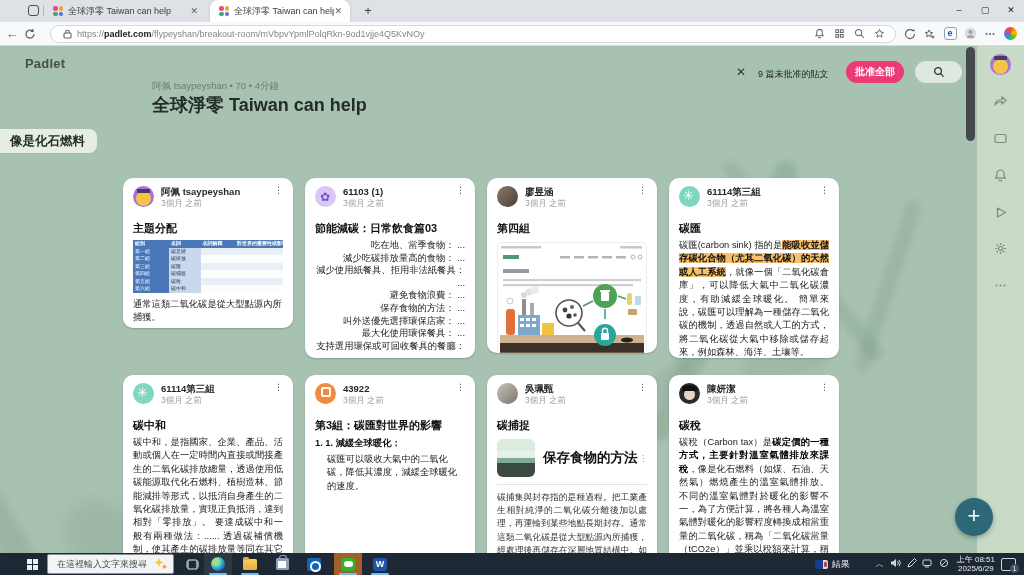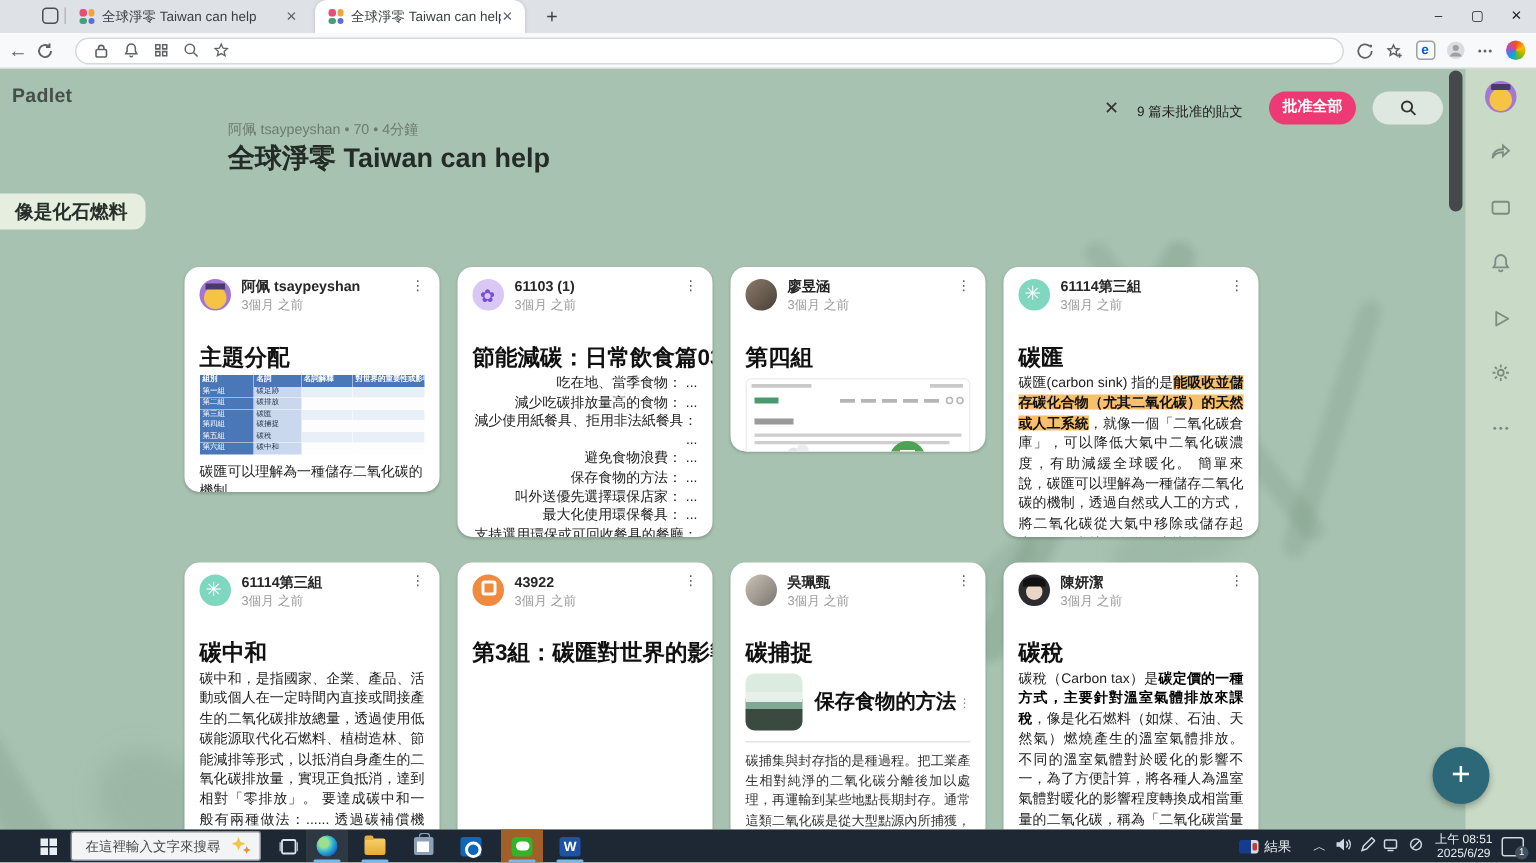--- a/index.html
+++ b/index.html
@@ -183,6 +183,7 @@
             <path d="M2.7 4V3a1.8 1.8 0 0 1 3.6 0v1" fill="none" stroke="#5f6368" stroke-width="1.1"></path>
           </svg>
       </div>
+      <div class="url"><span>https://</span><b>padlet.com</b><span>/flypeyshan/breakout-room/mVbpvYpmlPolqRkn-9od1vjje4Q5KvNOy</span></div>
       <div class="ticon">
         <svg class="ic" width="11" height="11" viewBox="0 0 12 12">
             <path d="M6 1.5a3 3 0 0 1 3 3v2.2l1 1.8H2l1-1.8V4.5a3 3 0 0 1 3-3zM5 9.8a1 1 0 0 0 2 0" fill="none" stroke="#5f6368" stroke-width="1.1"></path>

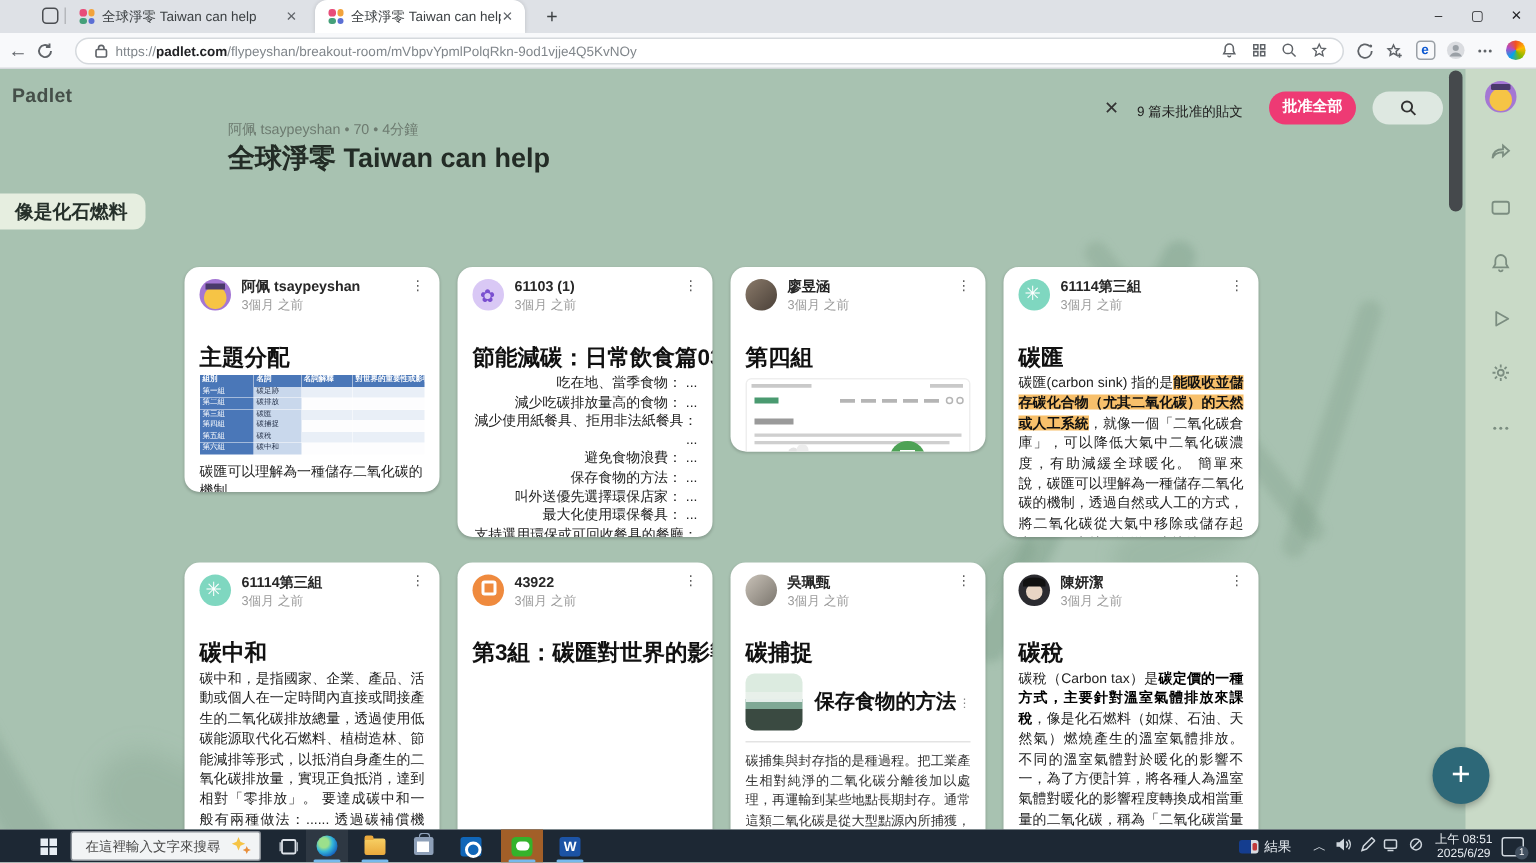--- a/index.html
+++ b/index.html
@@ -48,7 +48,7 @@
 .t5 { left:880px; top:150px; width:16px; height:180px; background:rgba(98,134,112,.20); transform:rotate(18deg); border-radius:10px; filter:blur(3px); }
 .t6 { left:60px; top:470px; width:140px; height:60px; background:rgba(98,134,112,.18); transform:rotate(24deg); border-radius:30px; filter:blur(8px); }
 .t7 { left:740px; top:300px; width:90px; height:34px; background:rgba(98,134,112,.16); transform:rotate(-20deg); border-radius:17px; filter:blur(6px); }
-.padlet-logo { position:absolute; left:8px; top:10px; font-size:13px; font-weight:bold; color:#454f49; letter-spacing:.2px; }
+.padlet-logo { position:absolute; left:25px; top:10px; font-size:13px; font-weight:bold; color:#454f49; letter-spacing:.2px; }
 .board-meta { position:absolute; left:152px; top:34px; font-size:9.5px; color:#6d7b70; }
 .board-title { position:absolute; left:152px; top:47px; font-size:18px; font-weight:bold; color:#232c26; }
 .mod-x { position:absolute; left:736px; top:19px; font-size:12px; color:#333; }

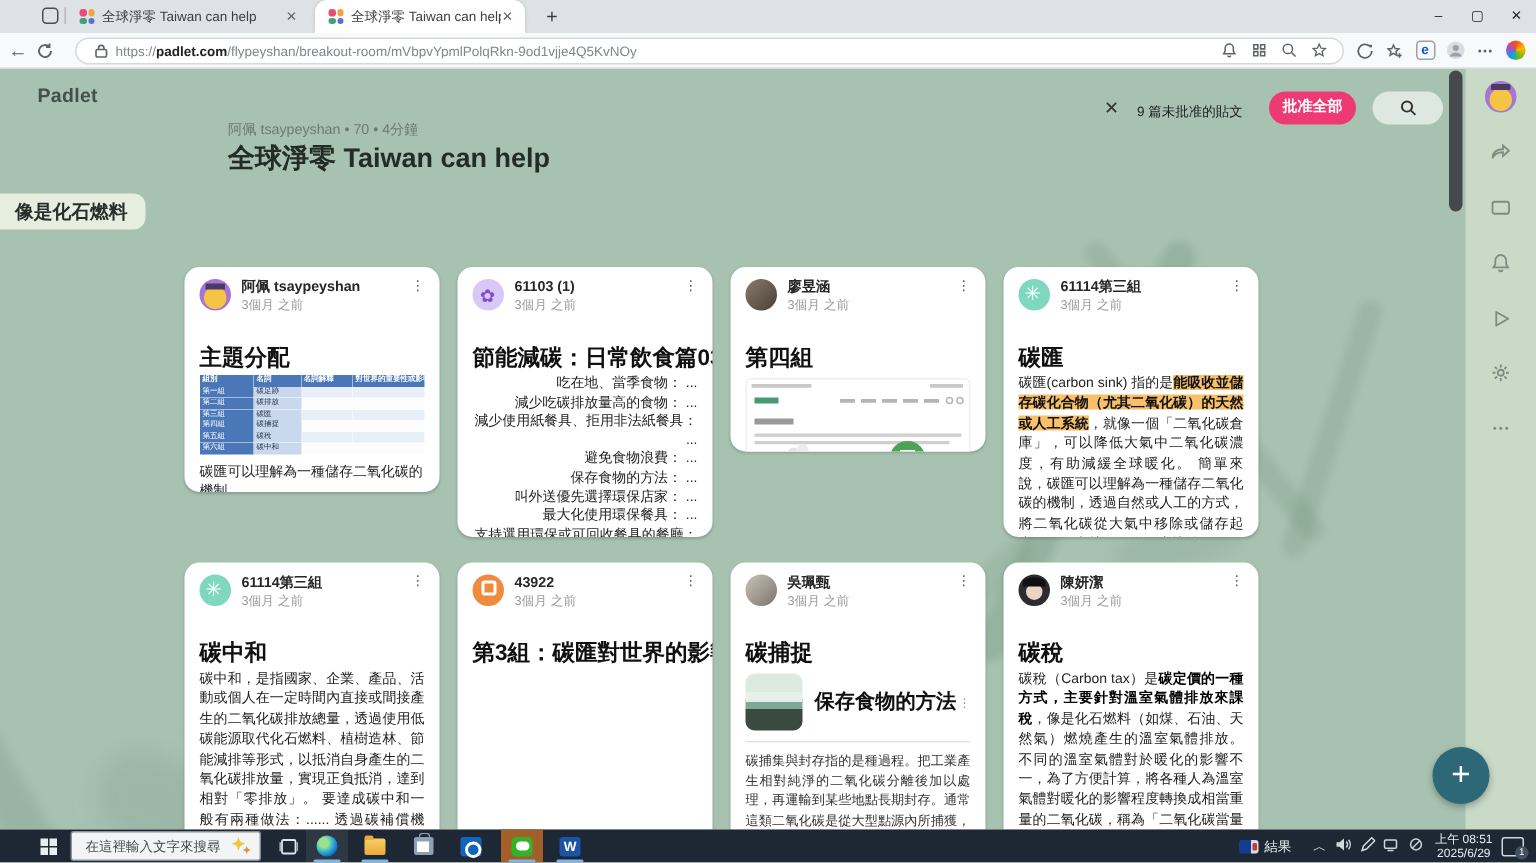--- a/index.html
+++ b/index.html
@@ -394,7 +394,7 @@
 支持選用環保或可回收餐具的餐廳：</div>
     </div>
 
-    <div class="card" style="left:487px; top:132px; height:123px;">
+    <div class="card" style="left:487px; top:132px; height:175px;">
       <div class="chead">
         <div class="cav" style="background:linear-gradient(135deg,#8a7a6a,#4a4038);"></div>
         <div class="cmeta">

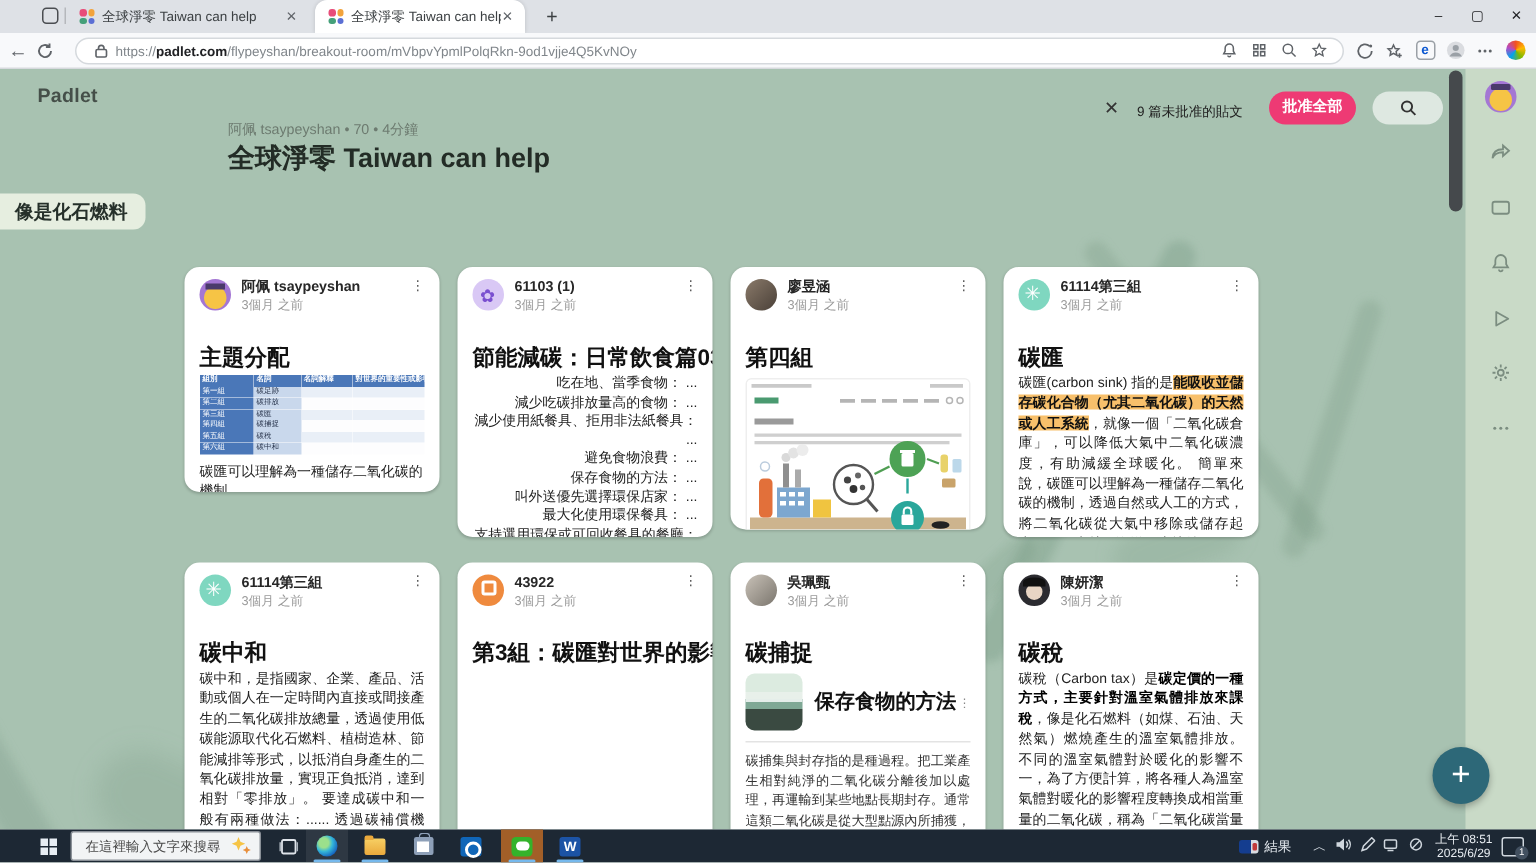--- a/index.html
+++ b/index.html
@@ -74,7 +74,7 @@
 .cname { font-size:9.5px; font-weight:bold; color:#272727; line-height:11px; white-space:nowrap; }
 .ctime { font-size:8.5px; color:#9b9b9b; line-height:10px; margin-top:1px; }
 .cdots { font-size:9px; color:#555; letter-spacing:0; line-height:9px; }
-.ctitle { font-size:15px; font-weight:bold; color:#111; margin-top:23px; line-height:15px; white-space:nowrap; }
+.ctitle { font-size:11px; font-weight:bold; color:#111; margin-top:13px; line-height:15px; white-space:nowrap; }
 .cbody { font-size:9.3px; color:#222; line-height:13.4px; margin-top:3px; text-align:justify; }
 .cbody.prelist { white-space:pre-line; text-align:right; line-height:12.6px; }
 mark.hl { background:#f8c06b; color:#111; font-weight:bold; }

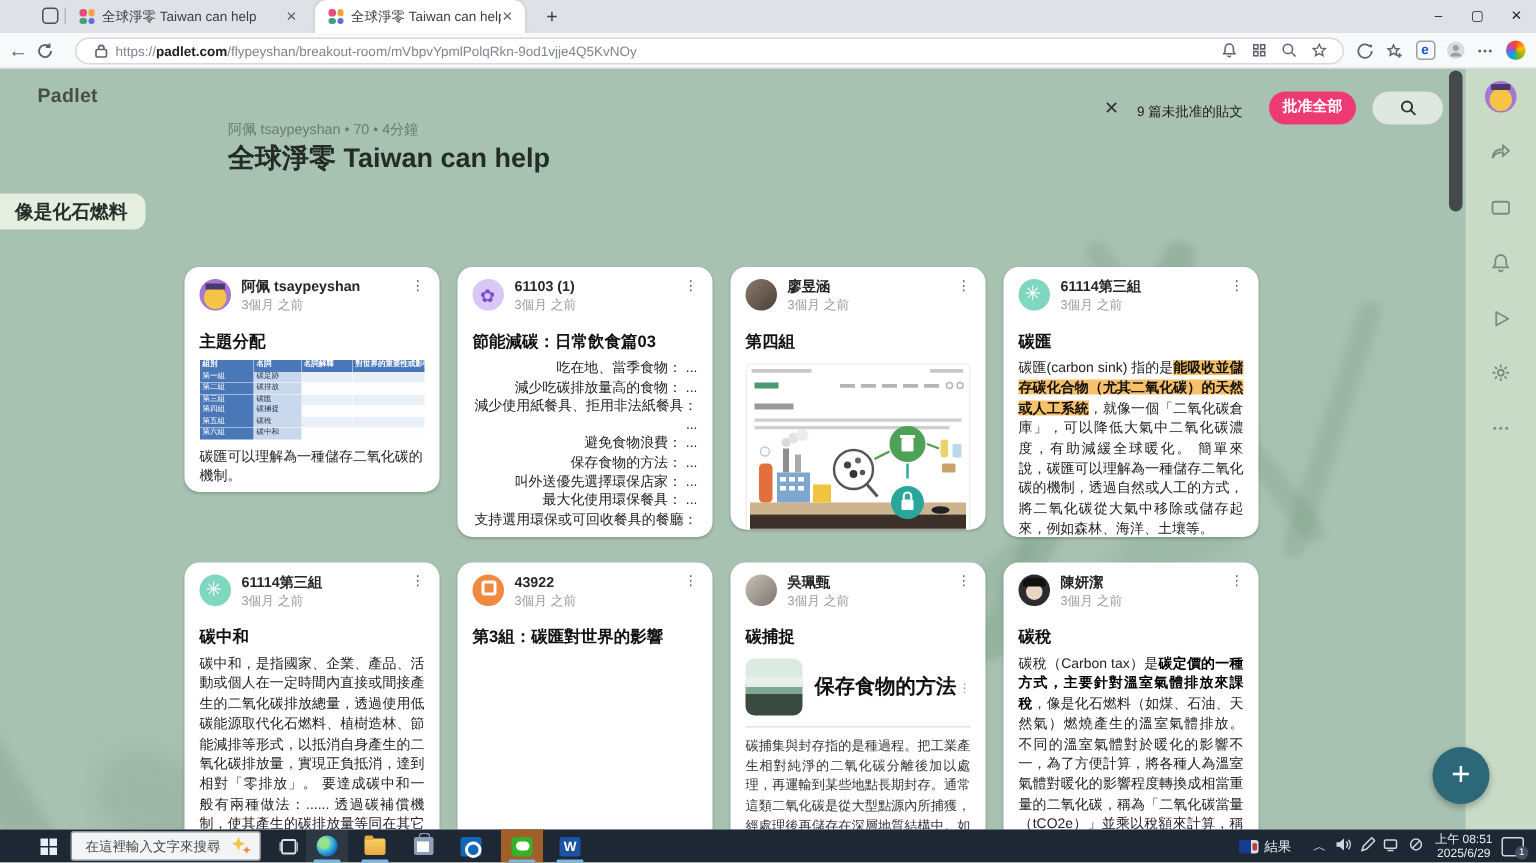--- a/index.html
+++ b/index.html
@@ -368,7 +368,7 @@
             </tr>
       </tbody>
         </table>
-      <div class="cbody" style="margin-top:5px; text-align:left;">碳匯可以理解為一種儲存二氧化碳的機制。</div>
+      <div class="cbody" style="margin-top:5px; text-align:left;">通常這類二氧化碳是從大型點源內所捕獲。</div>
     </div>
 
     <div class="card" style="left:305px; top:132px; height:180px;">

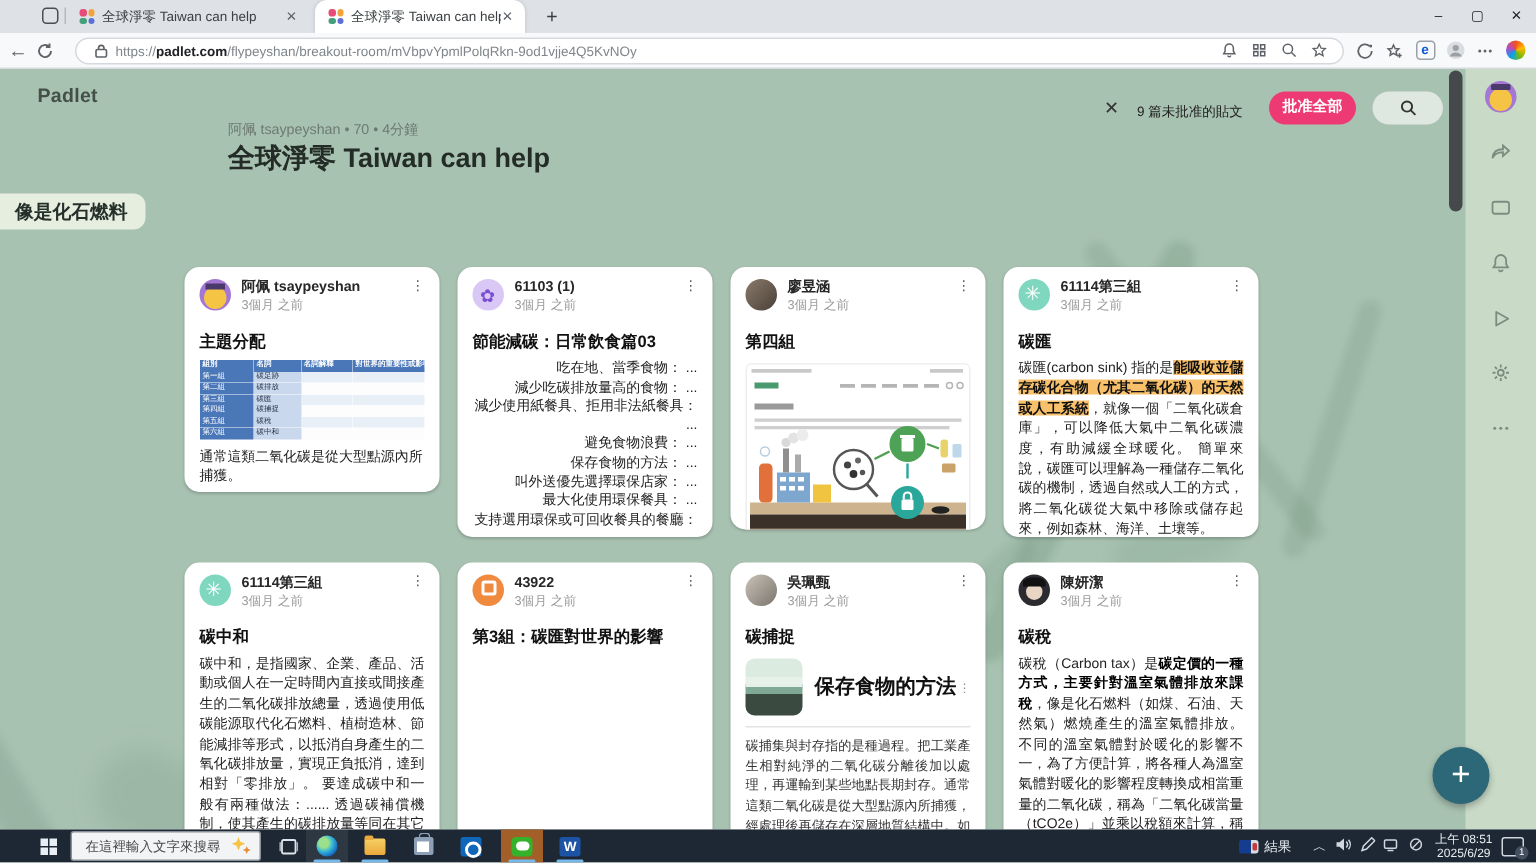--- a/index.html
+++ b/index.html
@@ -505,6 +505,10 @@
         <div class="cdots">⋮</div>
       </div>
       <div class="ctitle">第3組：碳匯對世界的影響</div>
+      <div class="numli">
+        <div class="lt"><span>1.</span> <span>1. 減緩全球暖化：</span></div>
+        <div class="cbody lb">碳匯可以吸收大氣中的二氧化碳，降低其濃度，減緩全球暖化的速度。</div>
+      </div>
     </div>
 
     <div class="card" style="left:487px; top:329px; height:224px;">

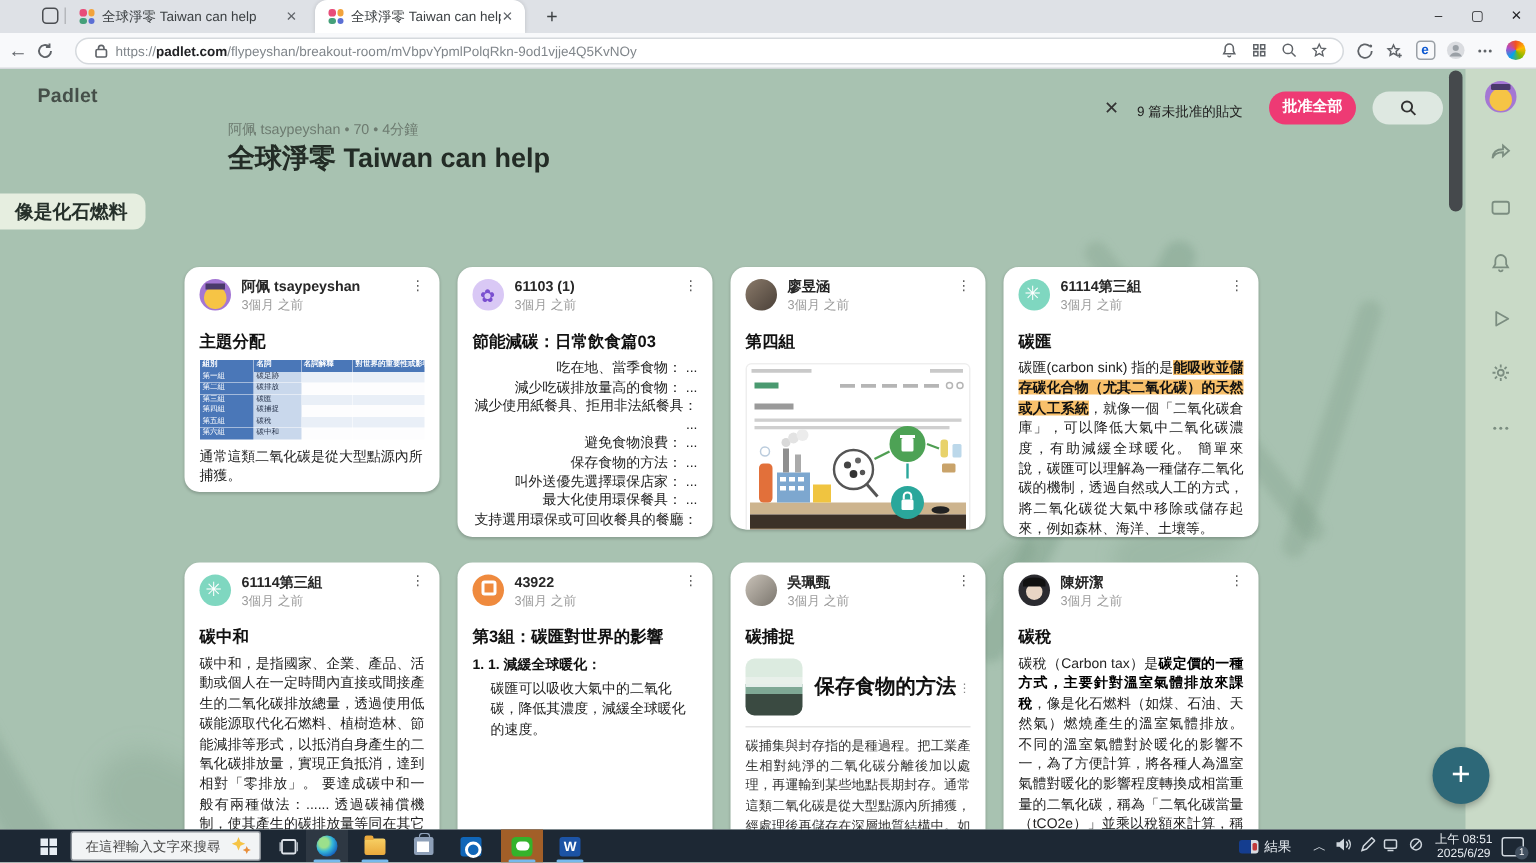--- a/index.html
+++ b/index.html
@@ -127,7 +127,7 @@
 .tray { position:absolute; right:2px; top:0; height:22px; display:flex; align-items:center; }
 .mlb { width:13px; height:9px; background:linear-gradient(90deg,#143d8f 60%, #d8dce2 60%); border-radius:2px; margin-right:4px; position:relative; }
 .mlb:after{ content:""; position:absolute; right:1px; top:2px; width:3px; height:5px; background:#c23a3a; border-radius:1px; }
-.tray .news { color:#e8edf2; font-size:9px; margin-right:12px; }
+.tray .news { color:#e8edf2; font-size:9px; margin-right:23px; }
 .tray-ic { color:#cfd6dd; font-size:9px; width:14px; text-align:center; margin-right:2px; }
 .clock { color:#e8edf2; font-size:8px; text-align:center; line-height:9px; margin:0 6px 0 4px; }
 .notif { position:relative; width:15px; height:13px; border:1px solid #cfd6dd; border-radius:2px; margin-right:6px; }

